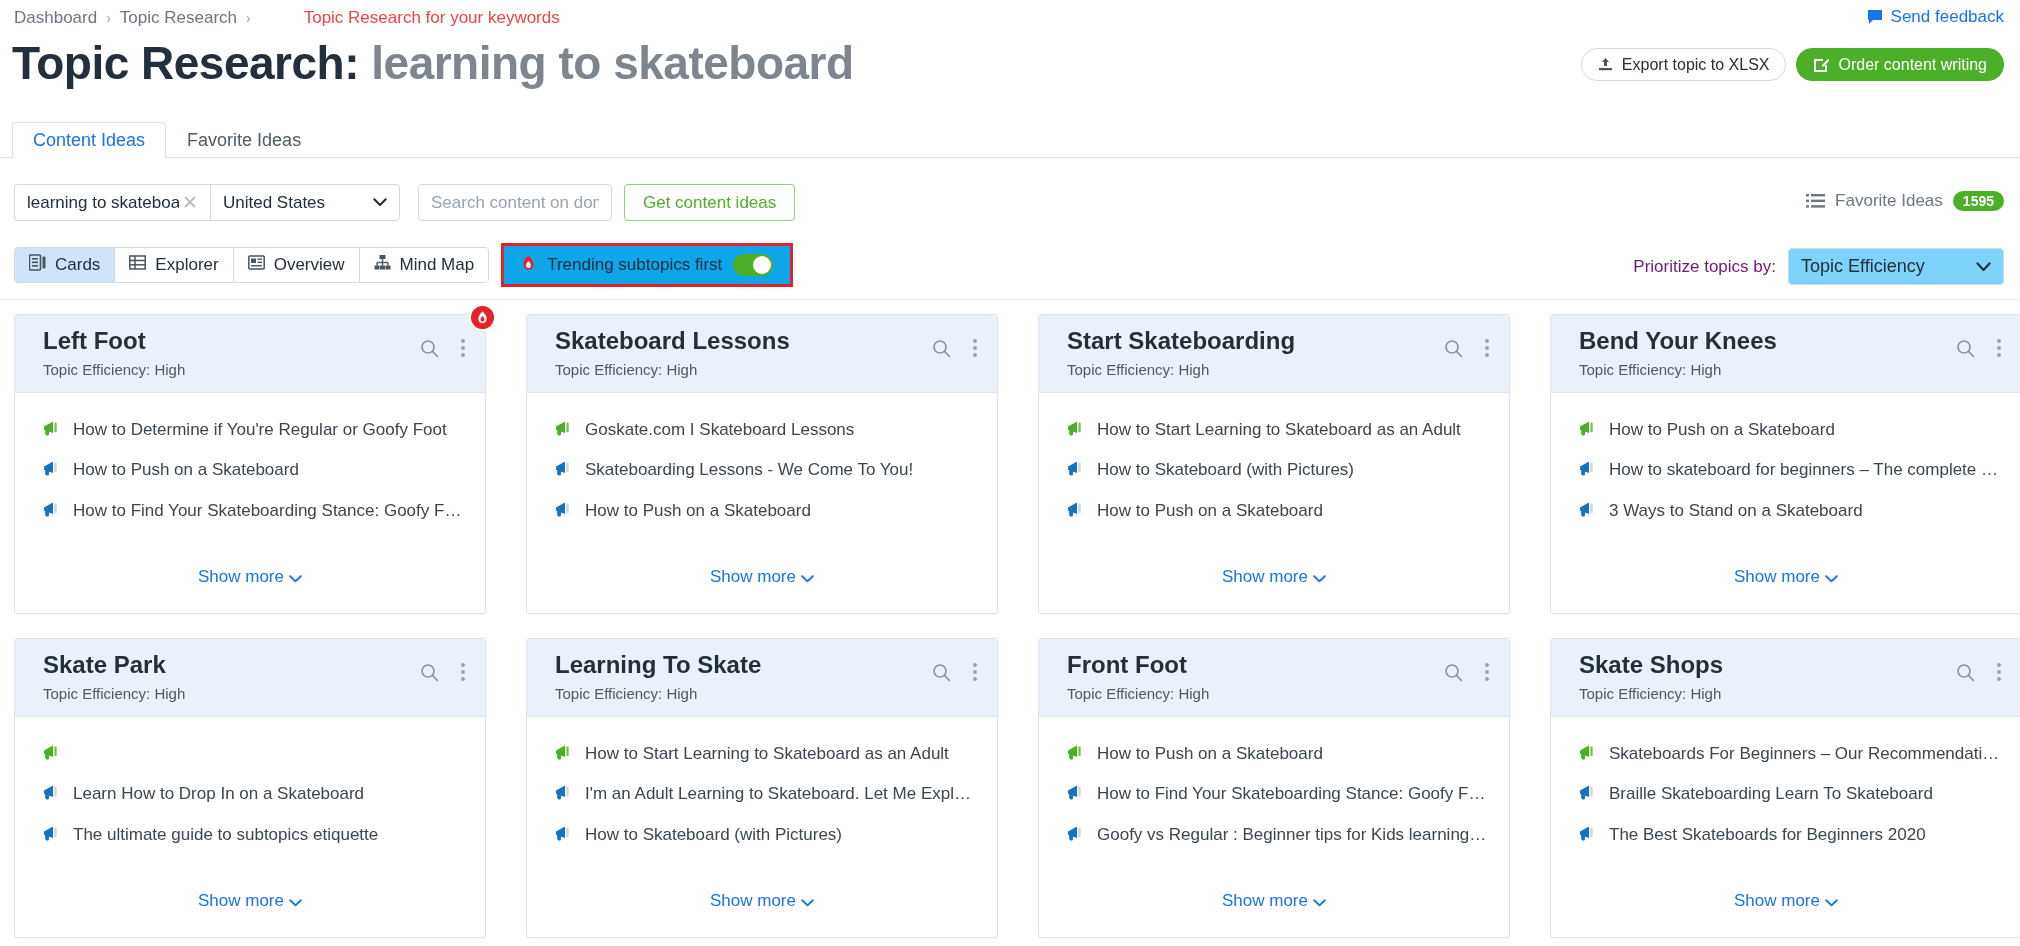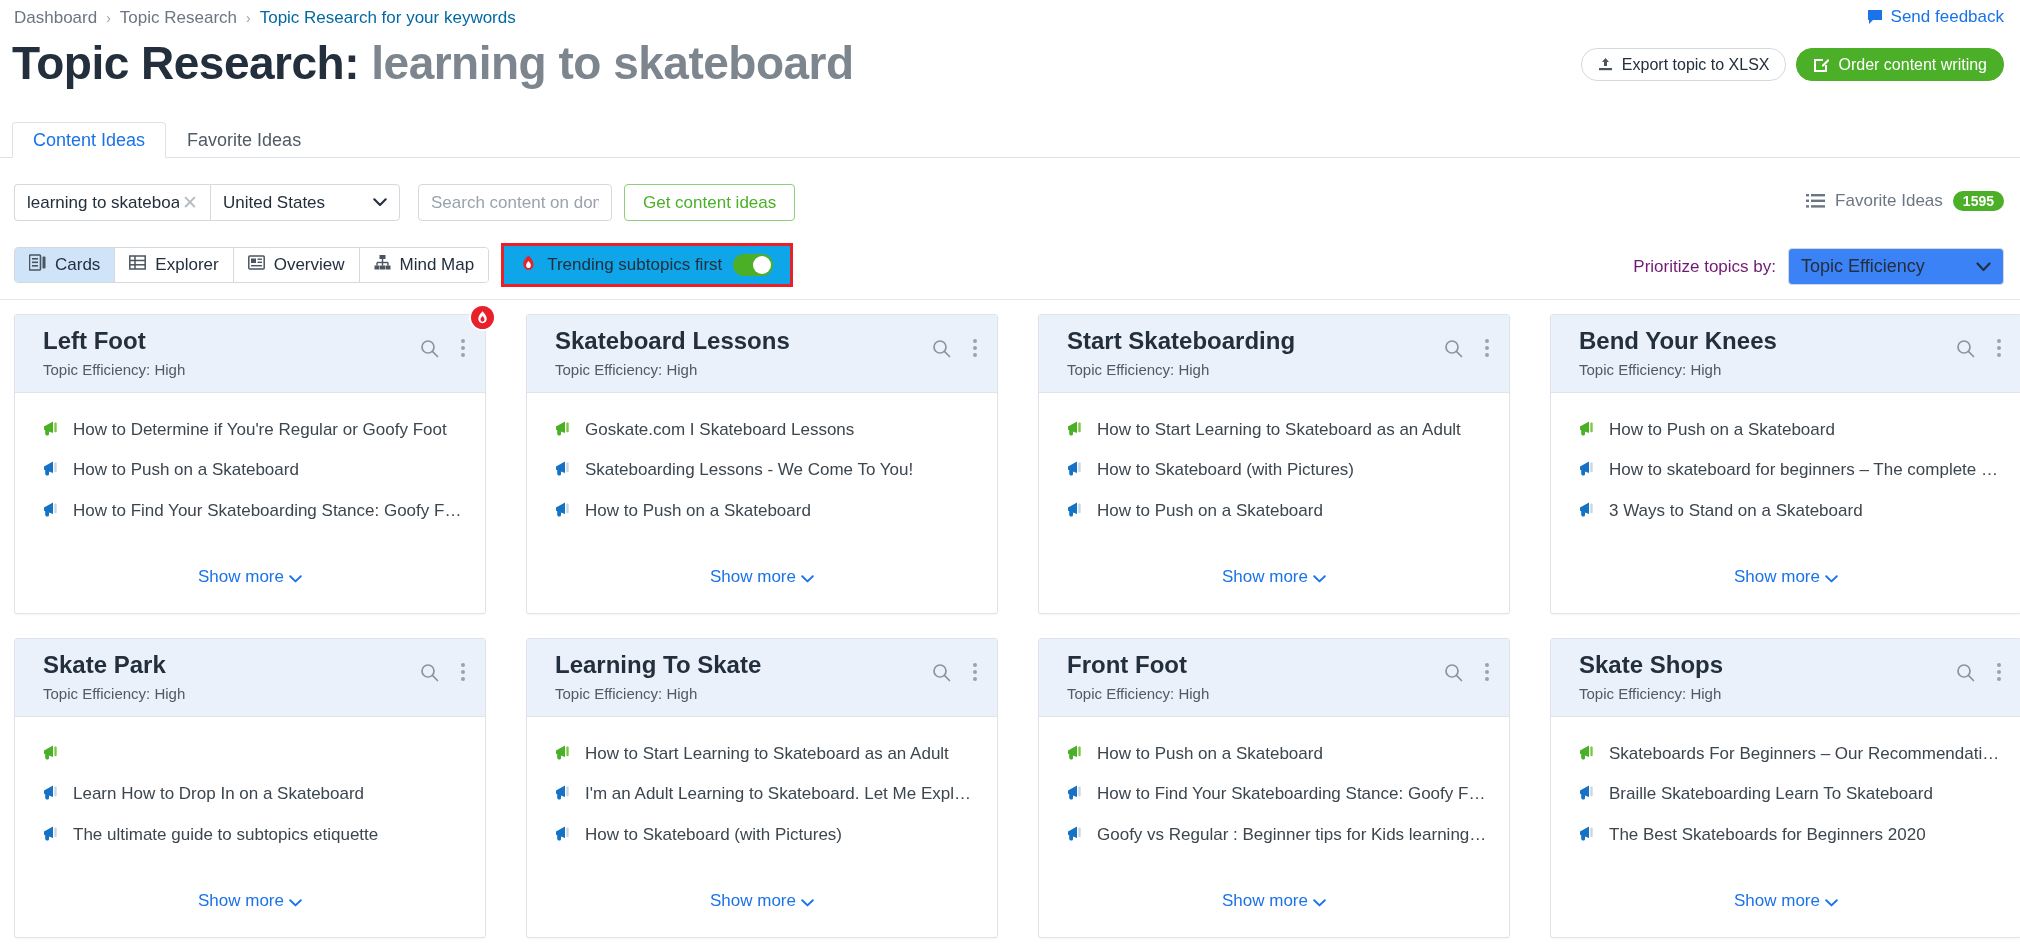--- a/index.html
+++ b/index.html
@@ -20,7 +20,7 @@
   }
   .breadcrumb .crumb { color:#6c7683; }
   .breadcrumb .crumb.link { cursor:pointer; }
-  .breadcrumb .crumb.current { color:#0369a1; }
+  .breadcrumb .crumb.current { color:#ef4444;margin-left:44px; }
   .breadcrumb .sep { color:#9aa3ad; font-size:14px; }
 
   

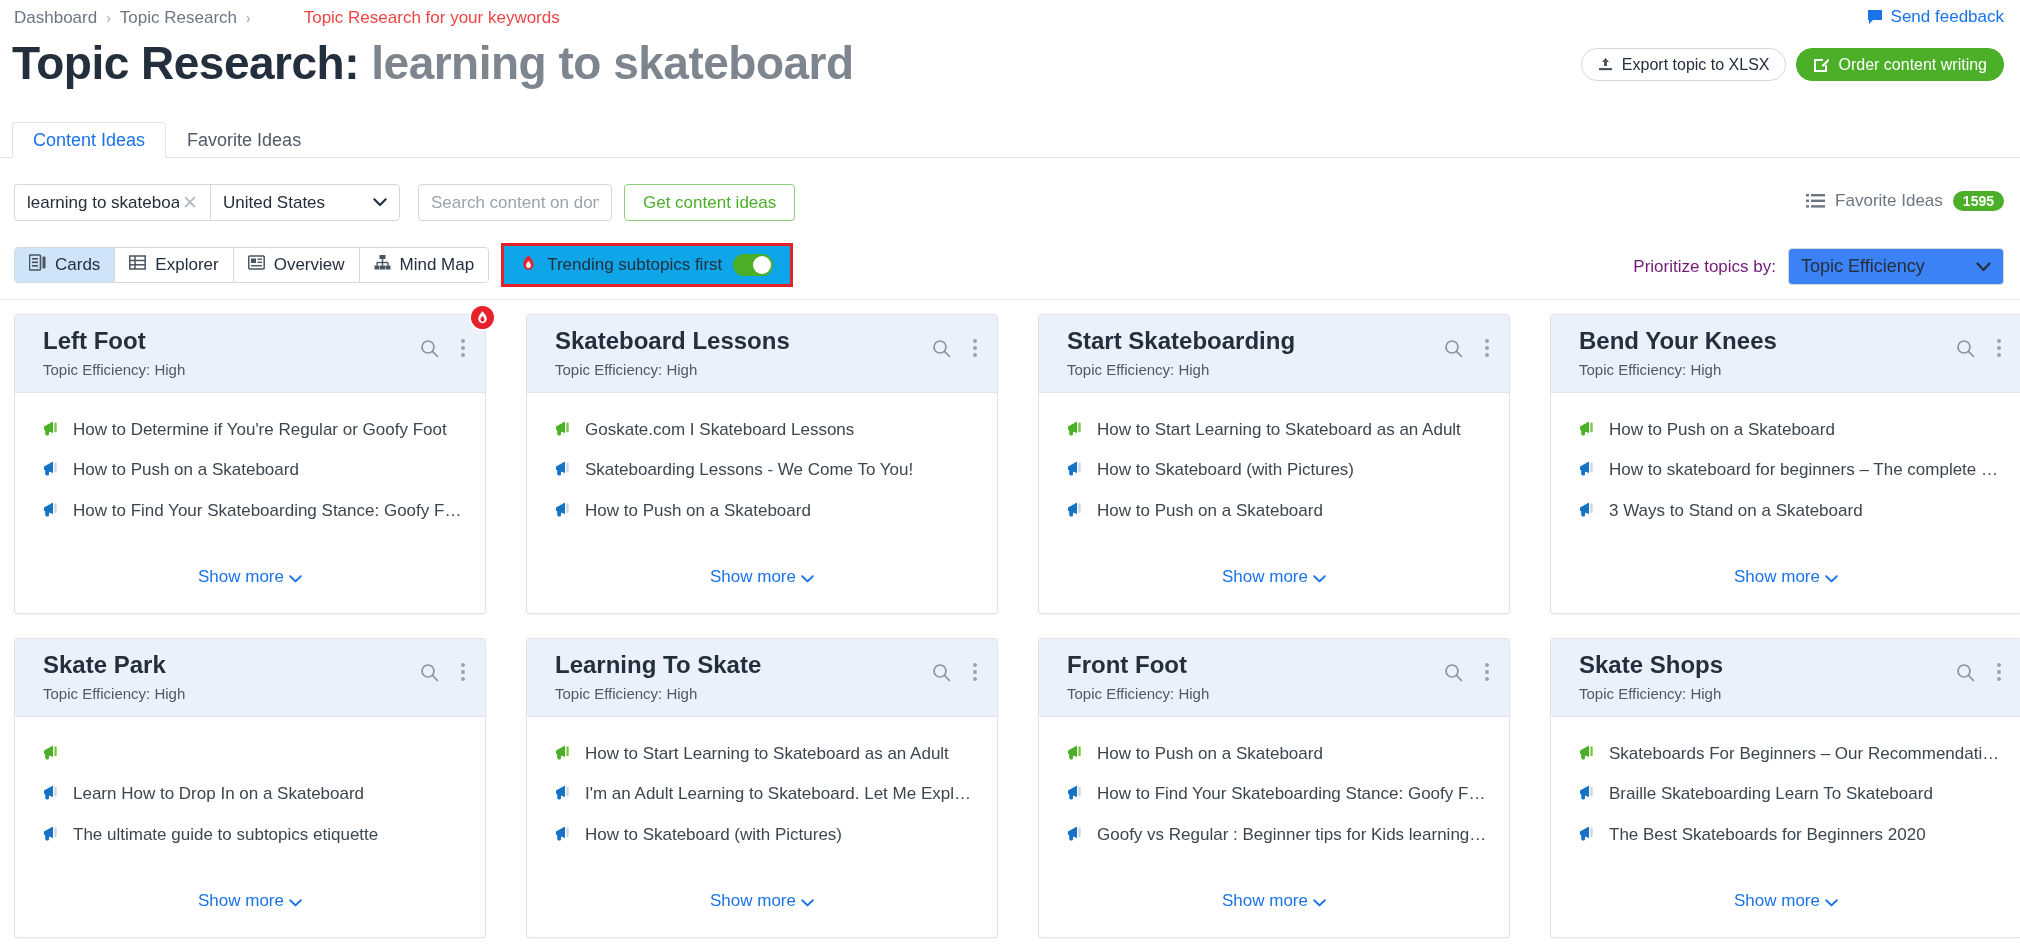--- a/index.html
+++ b/index.html
@@ -140,7 +140,7 @@
   .prioritize .plbl { font-size:17px; color:#701a75; }
   .select-box {
     width:216px; height:37px; border:1px solid #d4d9de; border-radius:4px;
-    background:#3b82f6; display:flex; align-items:center; justify-content:space-between;
+    background:#7dd3fc; display:flex; align-items:center; justify-content:space-between;
     padding:0 12px; font-size:18px; cursor:pointer;
   }
 

